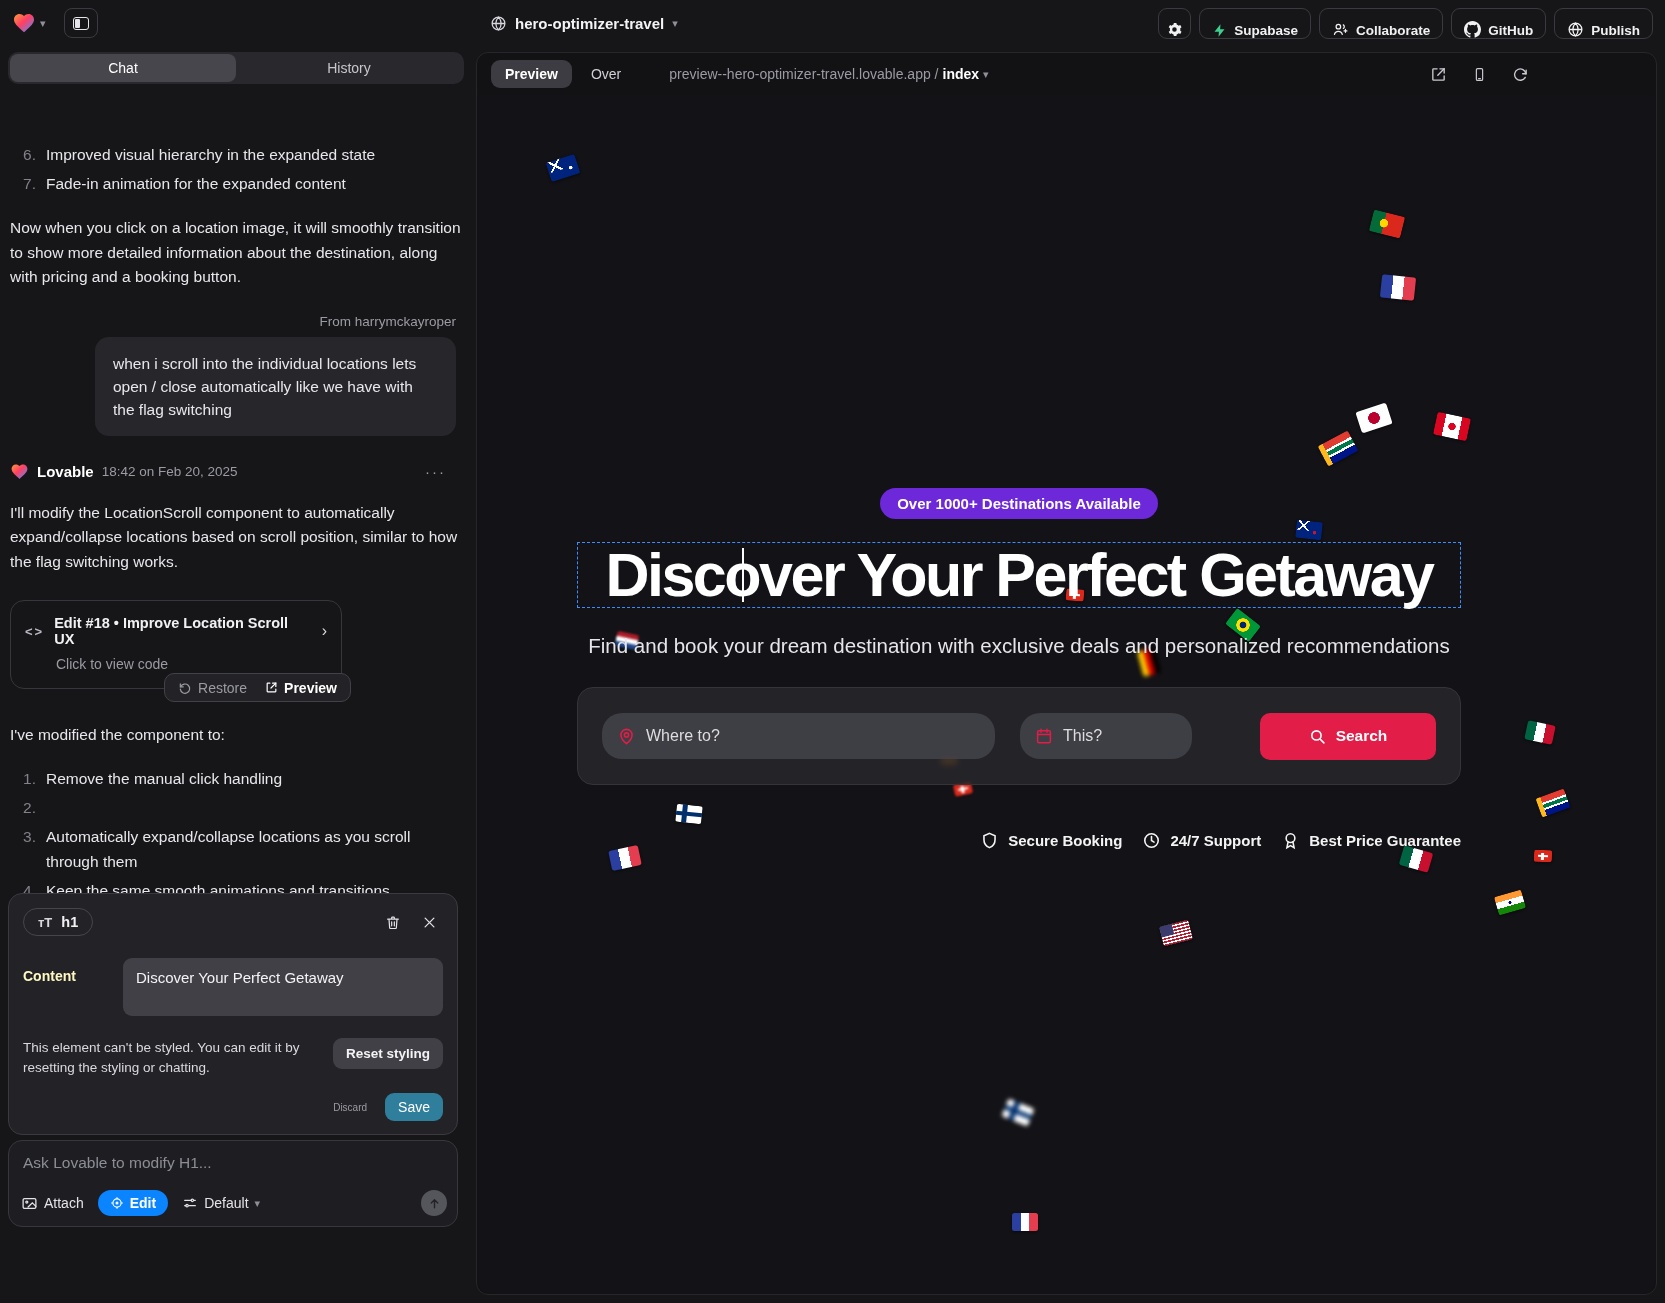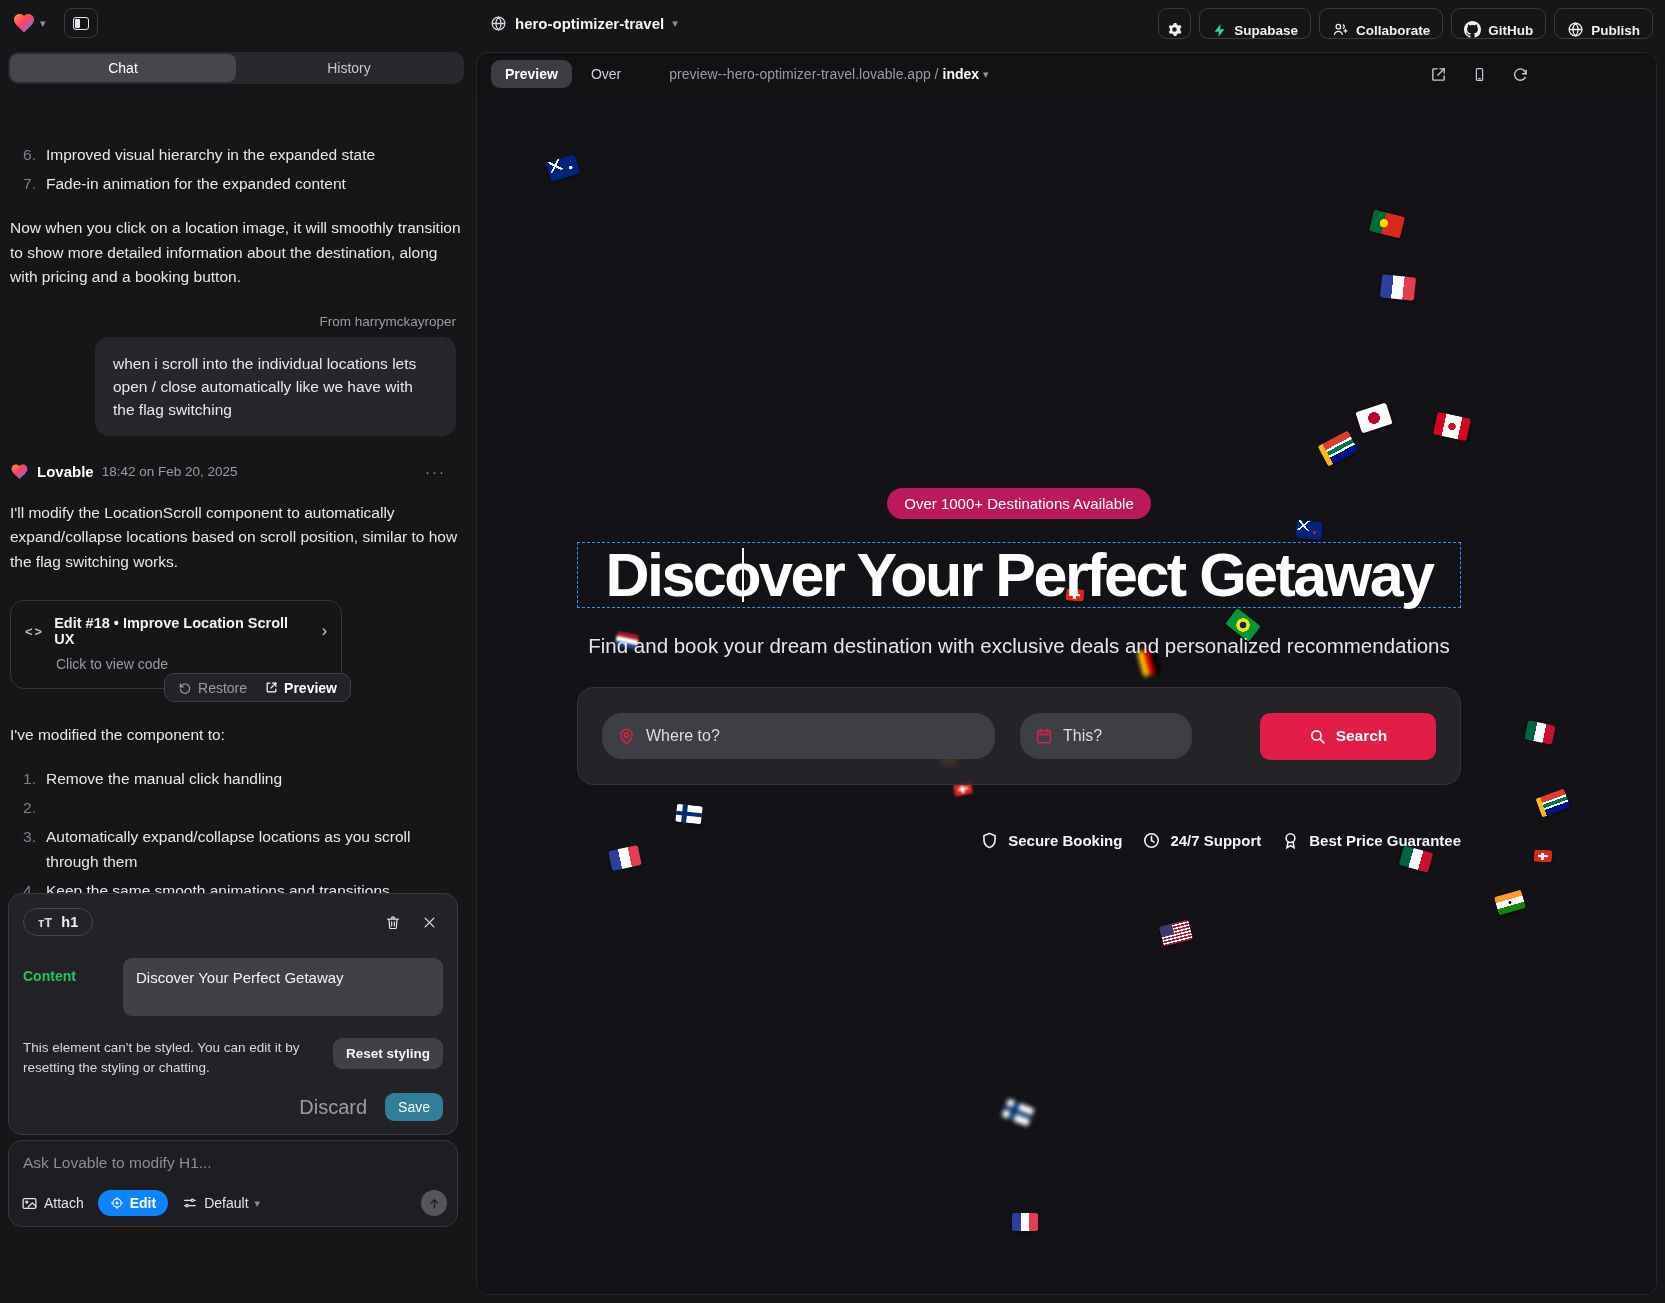--- a/index.html
+++ b/index.html
@@ -95,7 +95,7 @@
 
   .viewport { position:absolute; top:42px; left:1px; right:1px; bottom:1px; background:#121217; border-radius:0 0 11px 11px; overflow:hidden; }
   .hero { position:absolute; left:99px; top:0; width:884px; text-align:center; }
-  .hero-badge { display:inline-block; margin-top:393px; background:#be185d; border-radius:999px; padding:7px 17px; font-size:15px; font-weight:400; color:#fff; }
+  .hero-badge { display:inline-block; margin-top:393px; background:#6d28d9; border-radius:999px; padding:7px 17px; font-size:15px; font-weight:700; color:#fff; }
   .sel-box { position:relative; margin-top:23px; height:66px; border:1.5px dashed var(--selection,#3f8cff); display:flex; align-items:center; justify-content:center; }
   .hero-title { font-size:61px; font-weight:700; letter-spacing:-2.5px; color:#ffffff; white-space:nowrap; }
   .caret { position:absolute; left:164px; top:5px; bottom:5px; width:1.5px; background:#fcfcfd; }

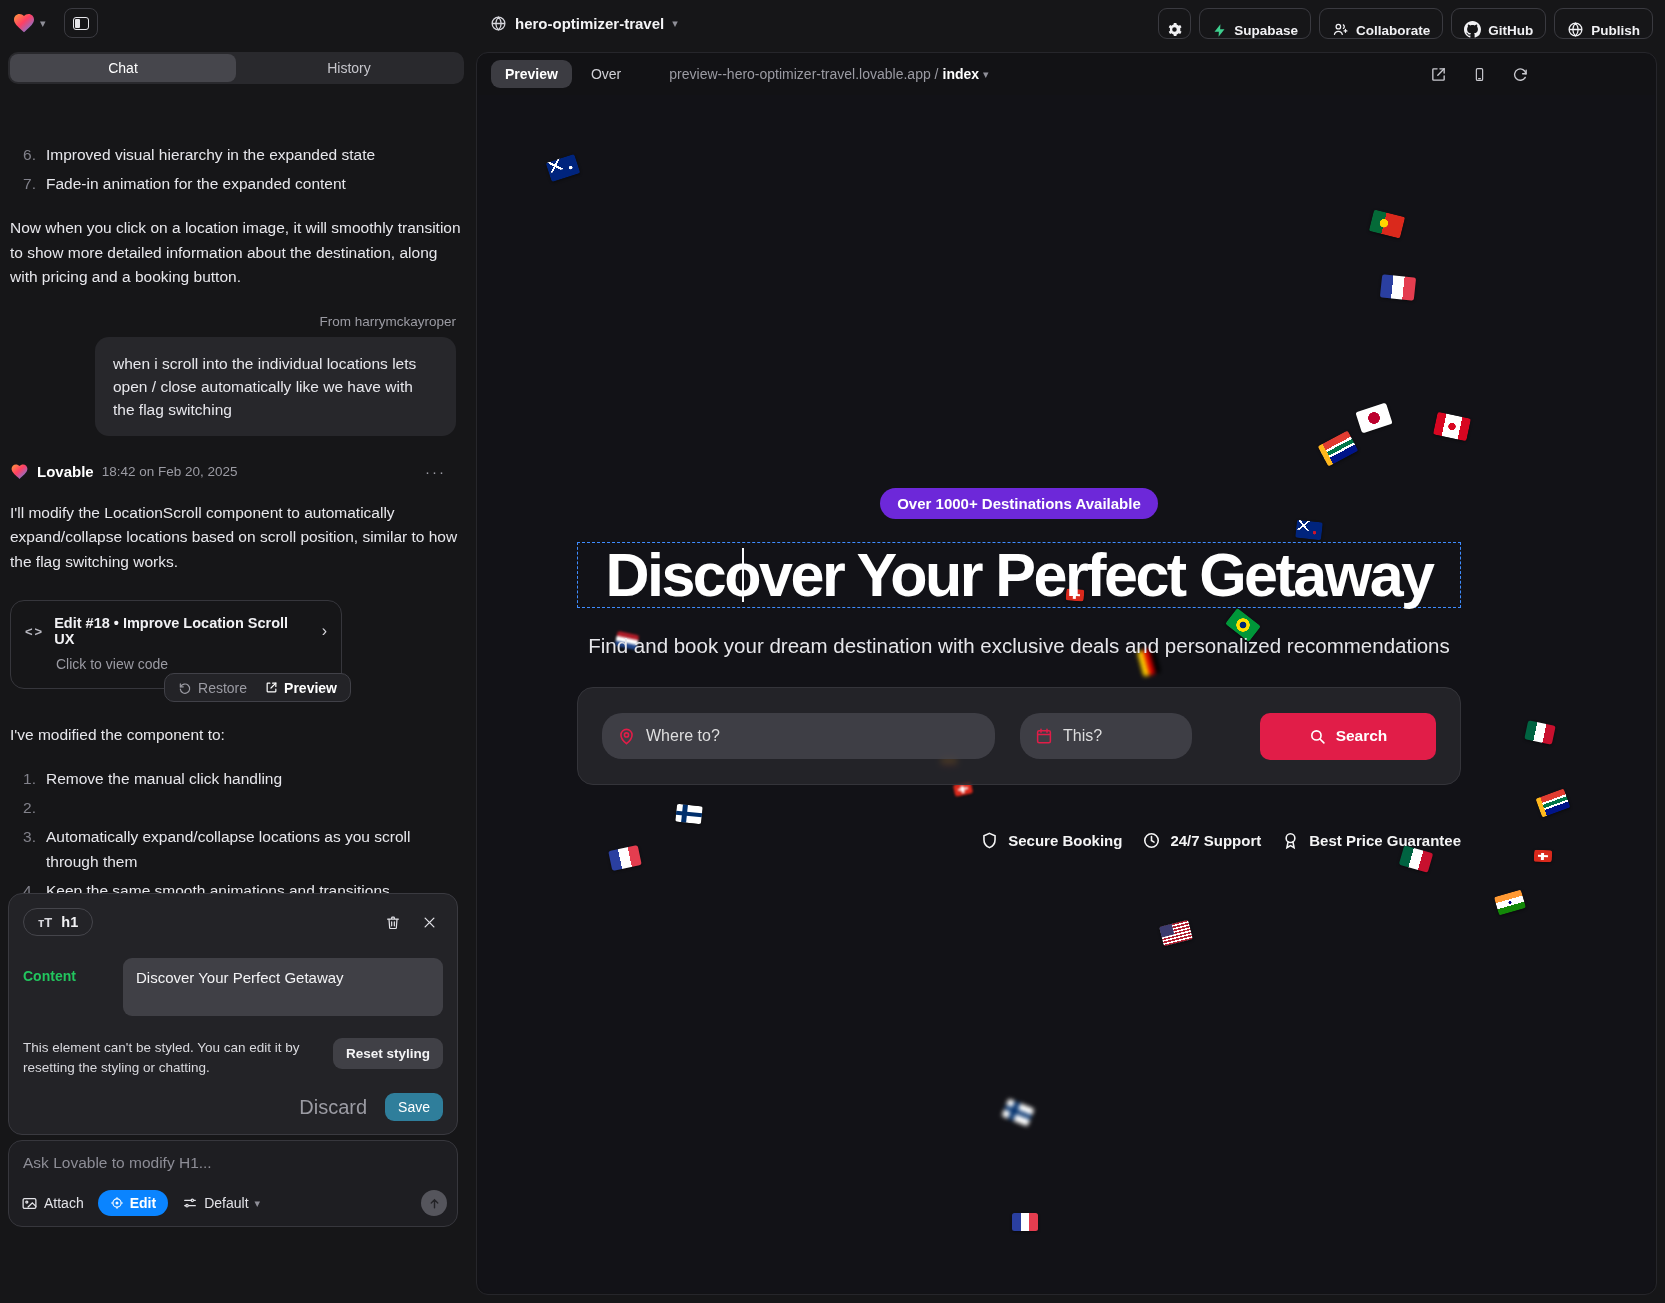--- a/index.html
+++ b/index.html
@@ -66,7 +66,7 @@
   .editor-top .spacer { flex:1; }
   .icon-btn { width:28px; height:28px; display:flex; align-items:center; justify-content:center; cursor:pointer; color:#e3e3e8; }
   .content-row { display:flex; margin-top:22px; }
-  .content-label { width:100px; padding-top:10px; font-size:14px; font-weight:600; color:#22c55e; }
+  .content-label { width:100px; padding-top:10px; font-size:14px; font-weight:600; color:#fef9c3; }
   .content-box { flex:1; height:58px; background:#404046; border-radius:9px; padding:10px 13px; font-size:15px; color:#f4f4f6; line-height:20px; }
   .note-row { display:flex; margin-top:22px; align-items:flex-start; }
   .note-text { width:300px; font-size:13.5px; line-height:20px; color:#d9d9de; }

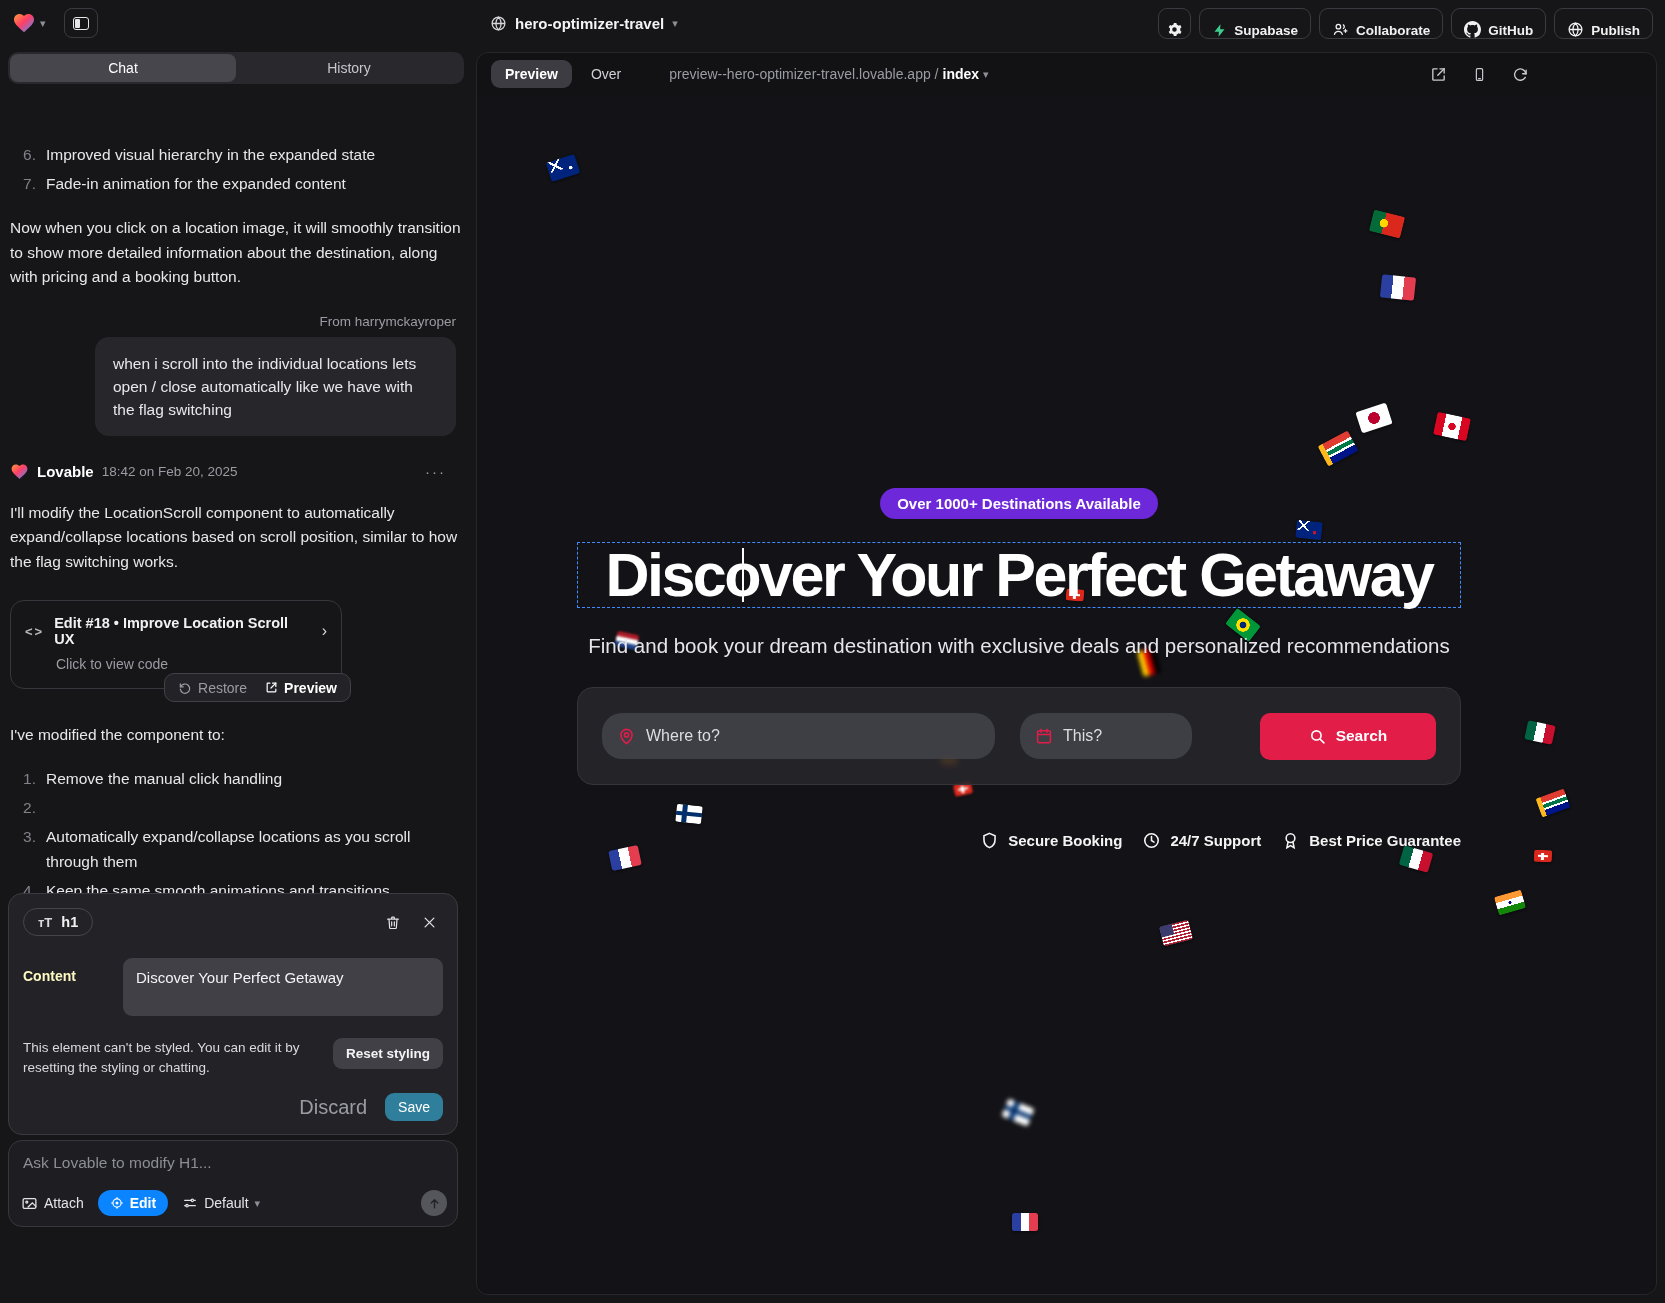--- a/index.html
+++ b/index.html
@@ -72,7 +72,7 @@
   .note-text { width:300px; font-size:13.5px; line-height:20px; color:#d9d9de; }
   .reset-btn { margin-left:auto; background:#404046; border-radius:9px; padding:8px 13px; font-size:13.5px; font-weight:600; color:#f4f4f6; cursor:pointer; white-space:nowrap; }
   .editor-actions { position:absolute; right:14px; bottom:13px; display:flex; align-items:center; gap:18px; }
-  .discard-btn { color:#9b9ba3; font-size:20px; cursor:pointer;margin-left:20px; }
+  .discard-btn { color:#9b9ba3; font-size:10px; cursor:pointer;margin-left:20px; }
   .save-btn { background:var(--save,#2f7e9b); color:#fff; border-radius:9px; padding:6px 13px; font-size:14px; cursor:pointer; }
 
   

